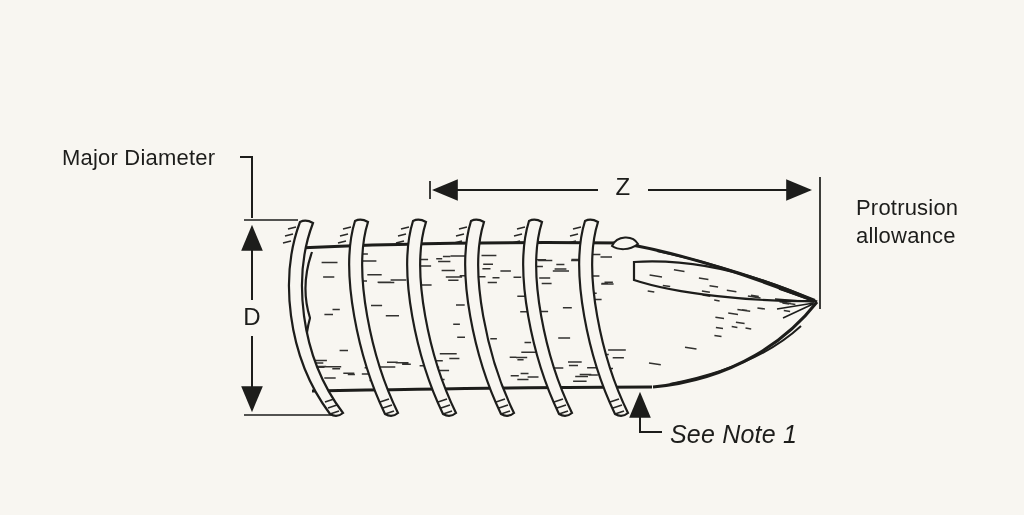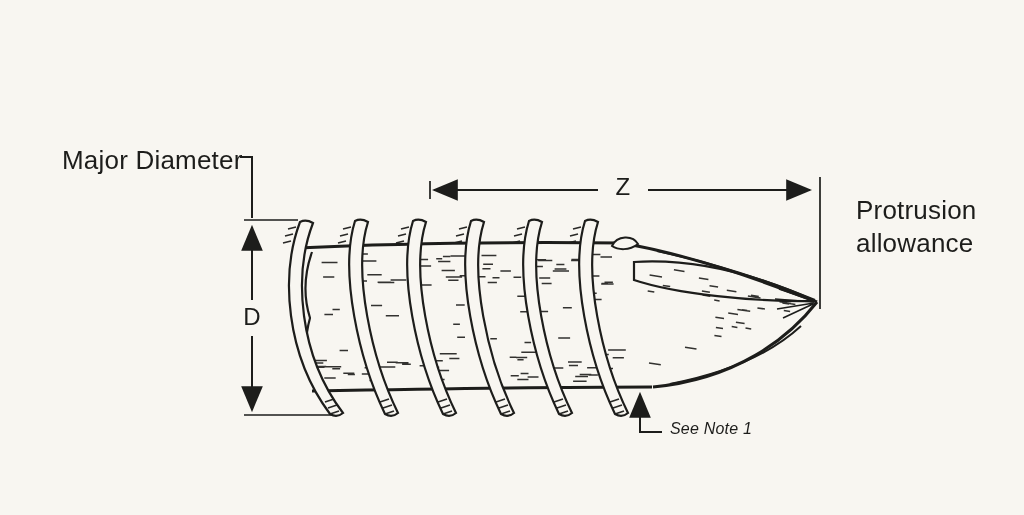--- a/index.html
+++ b/index.html
@@ -12,7 +12,7 @@
   svg{position:absolute;left:0;top:0;}
   .lbl{
     position:absolute;color:var(--ink,#1d1d1b);
-    font-size:26px;line-height:1.25;letter-spacing:.2px;
+    font-size:22px;line-height:1.25;letter-spacing:.2px;
     white-space:nowrap;
   }
   .lbl.wrap{white-space:normal;margin-top:24px;}

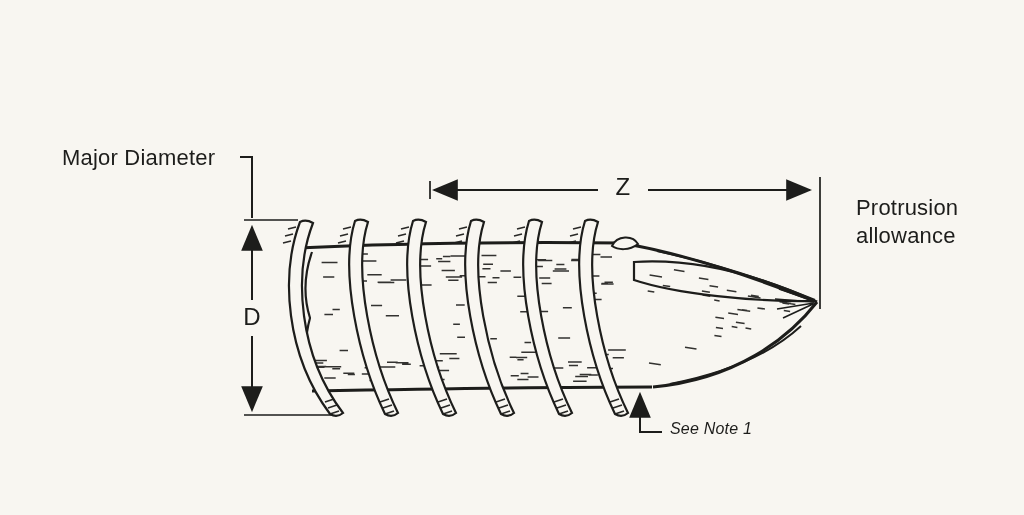--- a/index.html
+++ b/index.html
@@ -17,7 +17,7 @@
   }
   .lbl.wrap{white-space:normal;margin-top:24px;}
   .dimletter{font-size:24px;}
-  .italic{font-style:italic;font-size:16px;}
+  .italic{font-style:italic;font-size:25px;}
 </style>
 </head>
 <body>

